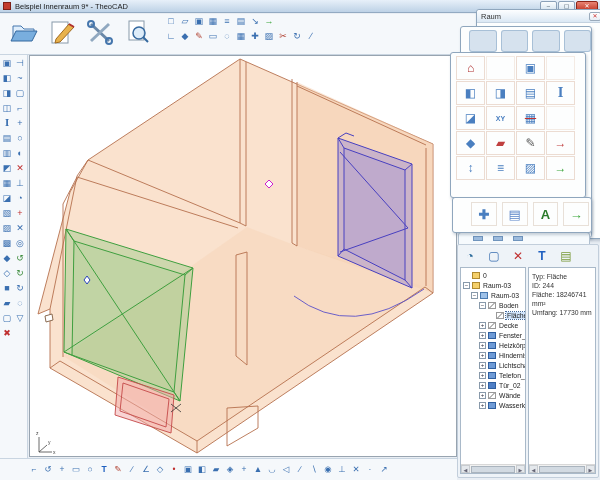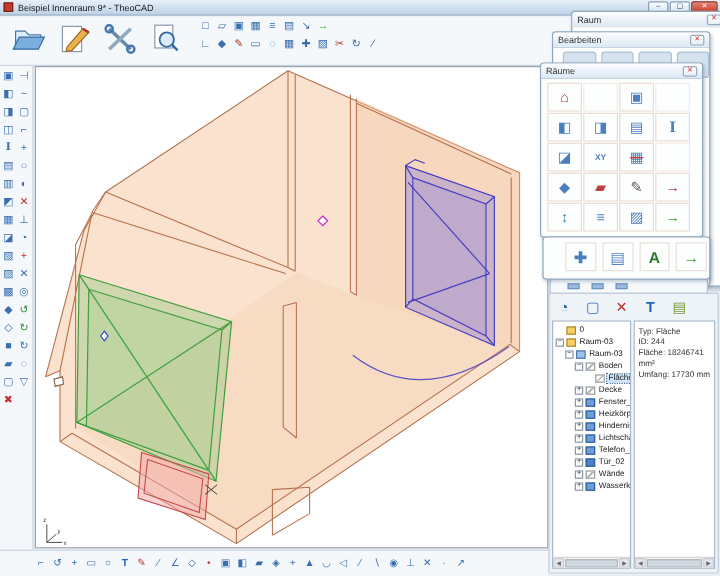--- a/index.html
+++ b/index.html
@@ -431,10 +431,6 @@
 </div>
 
 <div class="pal z2" style="left:460px;top:26px;width:132px;height:212px">
-  <div class="pal-title">
-    <span>Bearbeiten</span>
-    <div class="pal-close">✕</div>
-  </div>
   <div class="ghost-row">
     <div class="ghost-ico"></div>
     <div class="ghost-ico"></div>

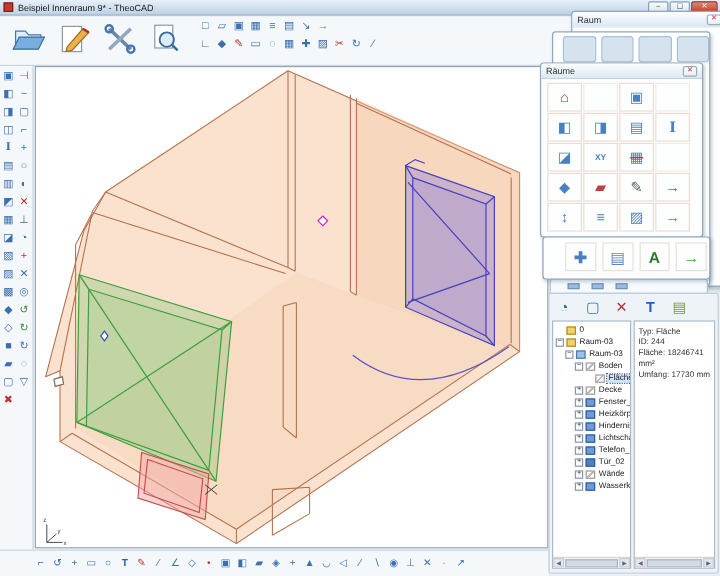--- a/index.html
+++ b/index.html
@@ -440,10 +440,6 @@
 </div>
 
 <div class="pal z3" style="left:450px;top:52px;width:136px;height:146px">
-  <div class="pal-title">
-    <span>Räume</span>
-    <div class="pal-close">✕</div>
-  </div>
   <div class="rgrid">
       <div class="rcell">
         <span style="color: rgb(176, 48, 48);">⌂</span>

